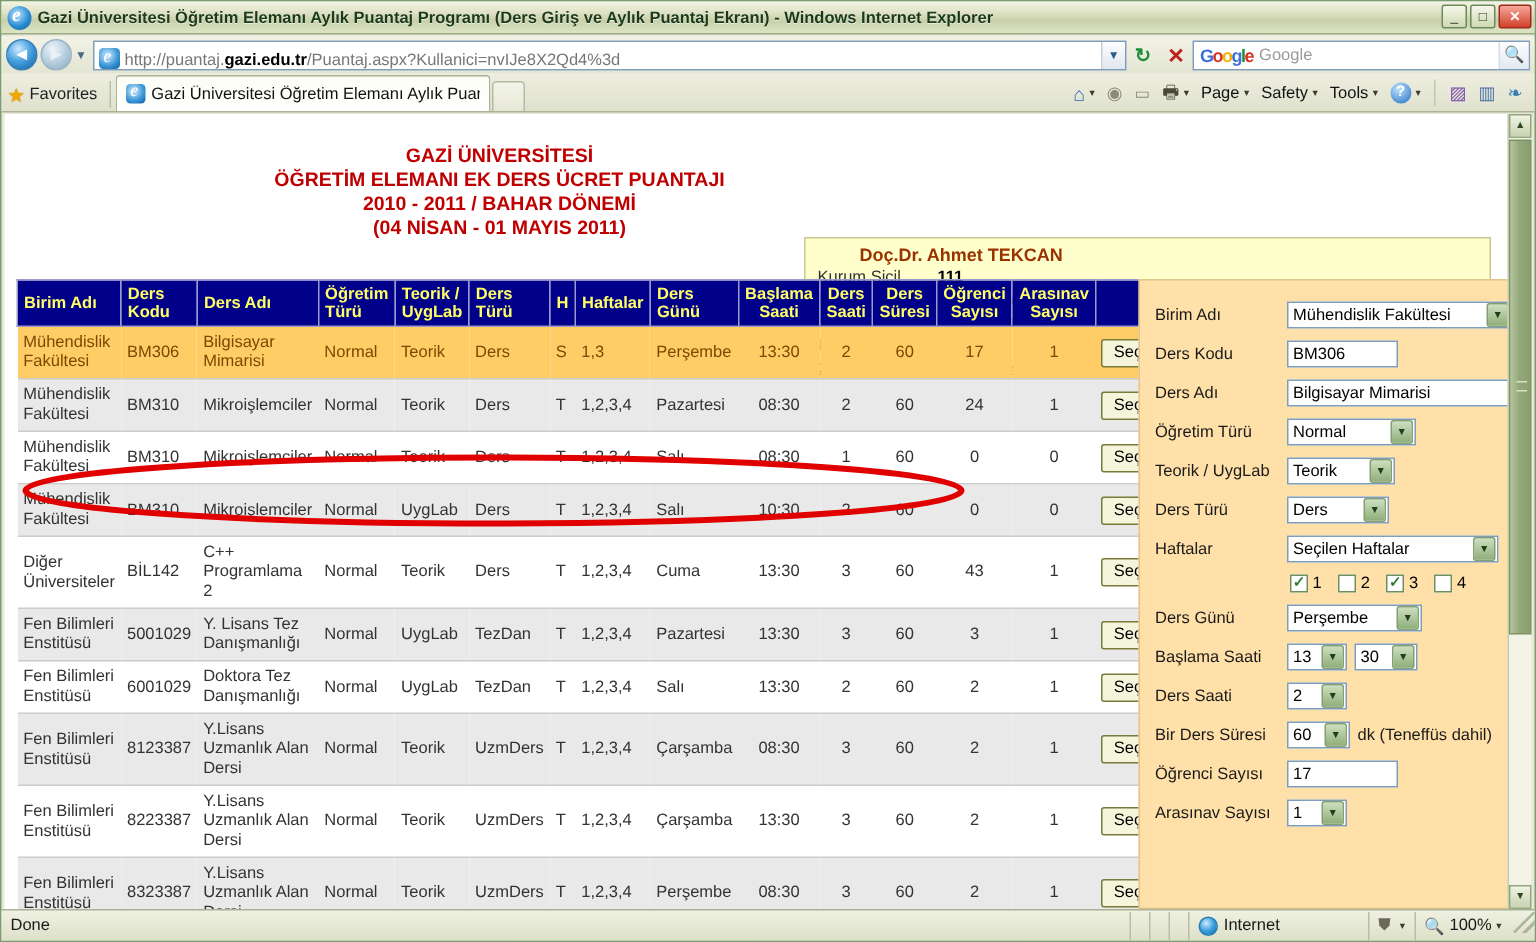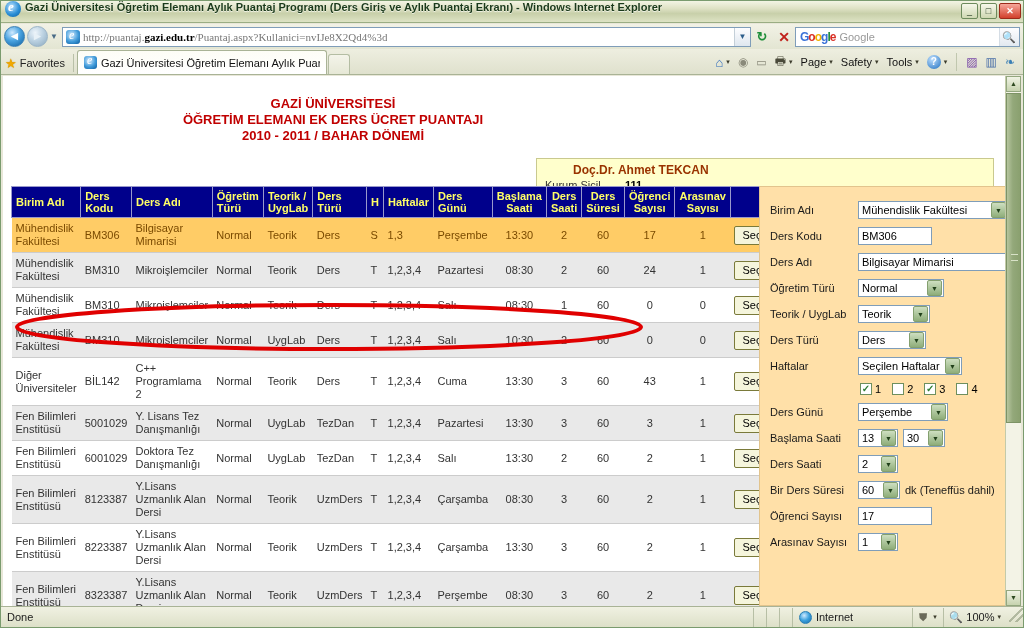--- a/index.html
+++ b/index.html
@@ -23,7 +23,7 @@
     position: absolute; left: 0; top: 0; width: 1022px; height: 22px;
     background: linear-gradient(to bottom, #f3f4e4 0%, #dfe2c5 35%, #c8d0aa 60%, #dde3c4 100%);
     border-bottom: 1px solid #9aad84;
-    display: flex; 
+    display: flex; align-items: center;
   }
   #title-icon {
     width: 16px; height: 16px; margin: 0 4px 0 4px; flex: none;

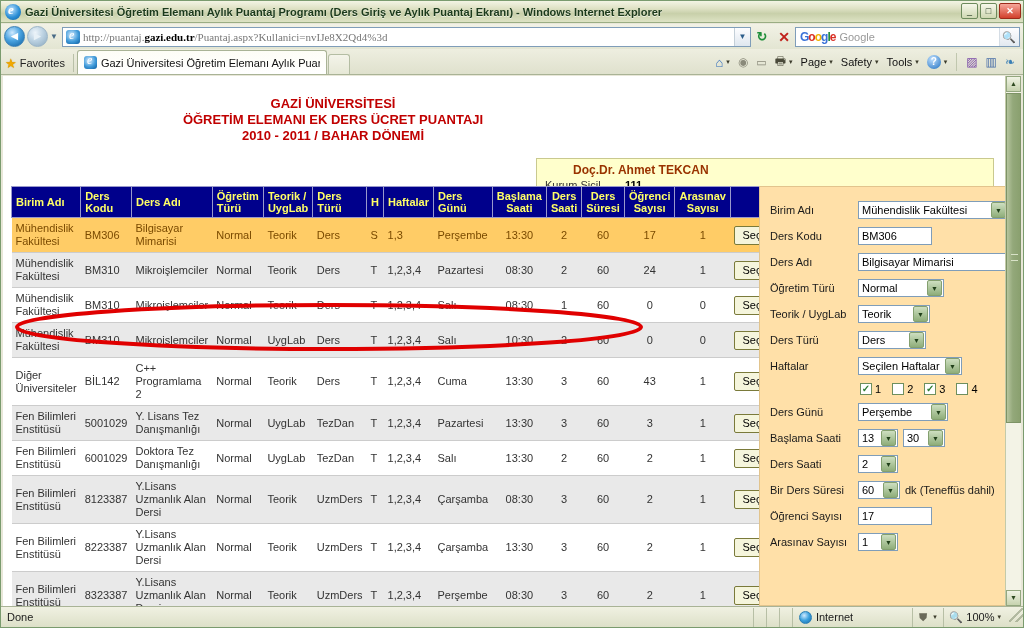--- a/index.html
+++ b/index.html
@@ -72,7 +72,7 @@
   #nav-dropdown { width: 12px; text-align: center; color: #4a6b86; font-size: 8px; flex: none; }
   #urlbox {
     flex: 1; height: 20px; margin-left: 2px; background: #fff;
-    border: 1px solid #7f9db9; display: flex; align-items: center; min-width: 0; font-family: Liberation Serif, serif;
+    border: 1px solid #7f9db9; display: flex; align-items: flex-end; min-width: 0;
   }
   #url-favicon {
     width: 14px; height: 14px; margin: 0 3px; flex: none; border-radius: 3px;

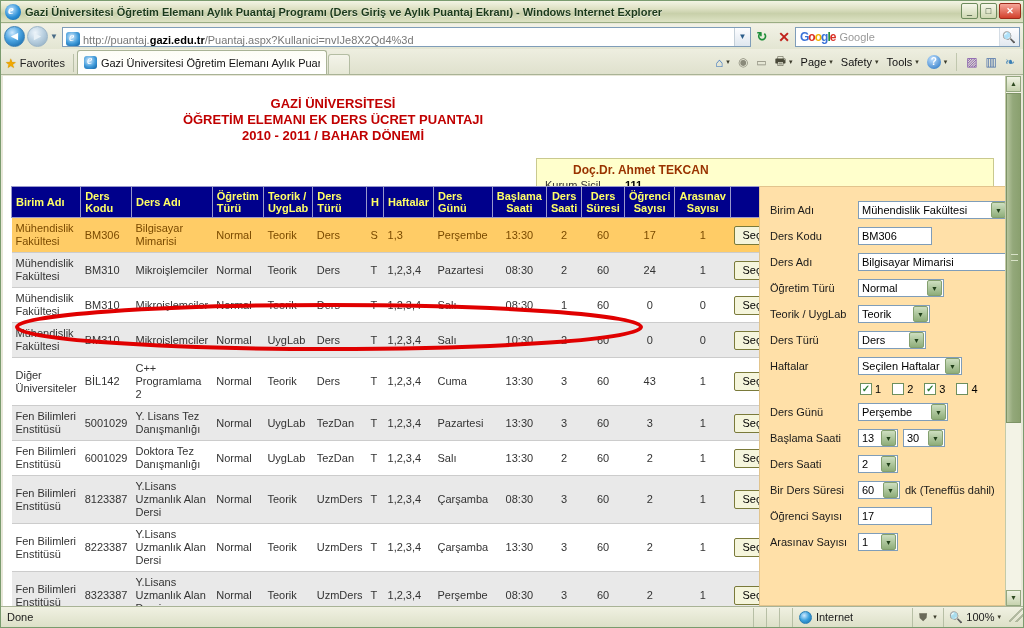--- a/index.html
+++ b/index.html
@@ -420,6 +420,7 @@
         <div>GAZİ ÜNİVERSİTESİ</div>
         <div>ÖĞRETİM ELEMANI EK DERS ÜCRET PUANTAJI</div>
         <div>2010 - 2011 / BAHAR DÖNEMİ</div>
+        <div>(04 NİSAN - 01 MAYIS 2011)</div>
       </div>
       <div id="infobox">
         <div class="nm">Doç.Dr. Ahmet TEKCAN</div>

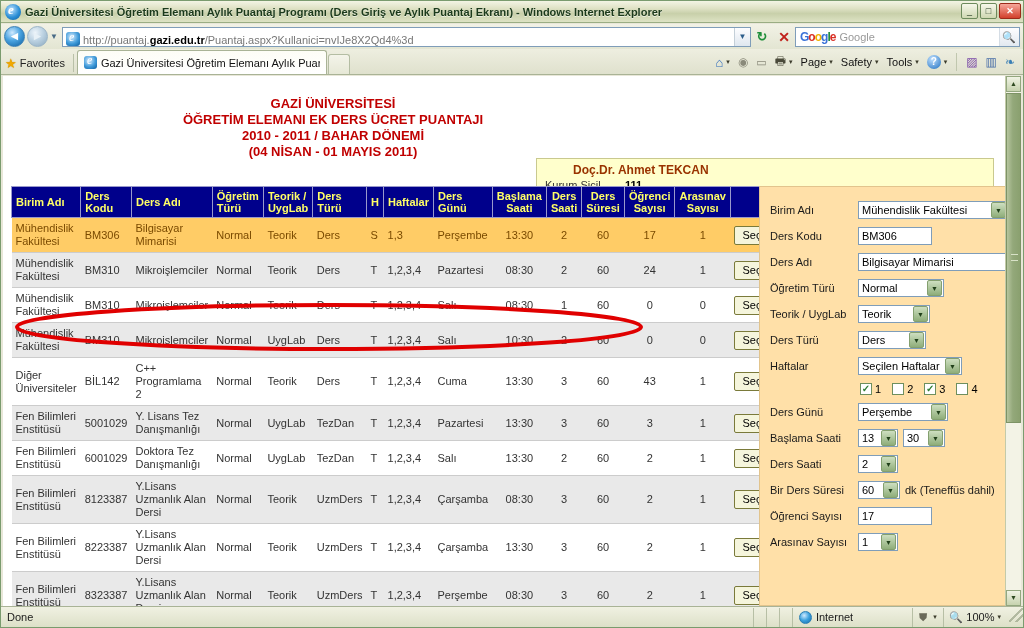--- a/index.html
+++ b/index.html
@@ -680,7 +680,7 @@
         </div>
         <div class="frow">
           <span class="flabel">Haftalar</span>
-          <span class="fsel" style="width:104px">
+          <span class="fsel" style="width:141px">
             <span class="txt">Seçilen Haftalar</span>
             <span class="arw">▼</span>
           </span>

